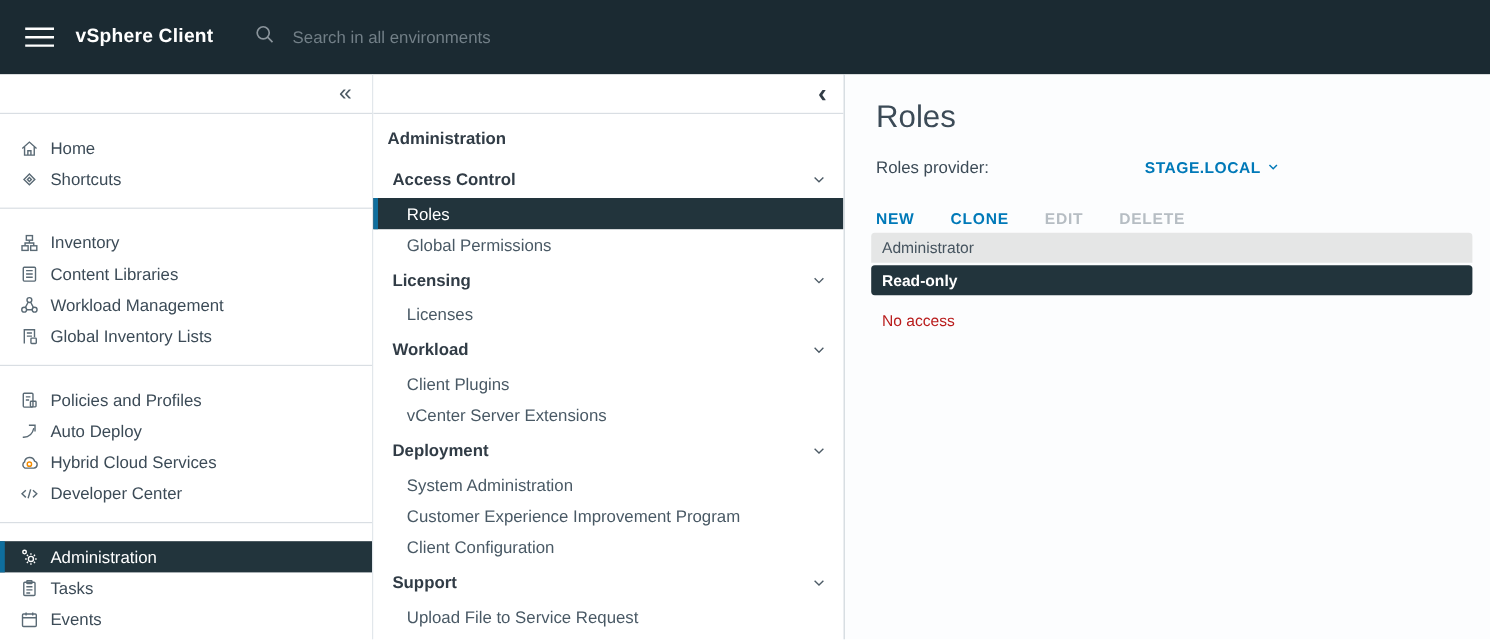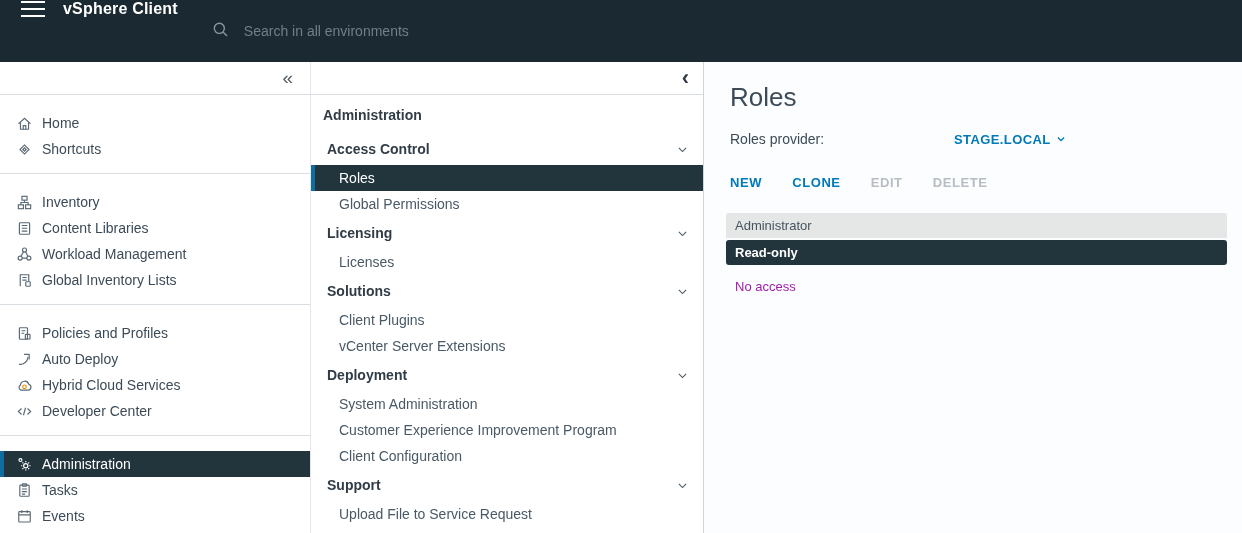--- a/index.html
+++ b/index.html
@@ -7,7 +7,7 @@
     font-family:"Liberation Sans", sans-serif; }
 
   
-  .topbar { height:62px; background:#1b2a32; display:flex; padding-left:20px; }
+  .topbar { height:62px; background:#1b2a32; display:flex; align-items:center; padding-left:20px; }
   .hamburger { background:none; border:none; cursor:pointer; margin-right:17px; display:flex; }
   .brand { color:#fff; font-size:16px; font-weight:700; letter-spacing:.2px; margin-right:34px; white-space:nowrap; }
   .search { display:flex; align-items:center; gap:15px; }

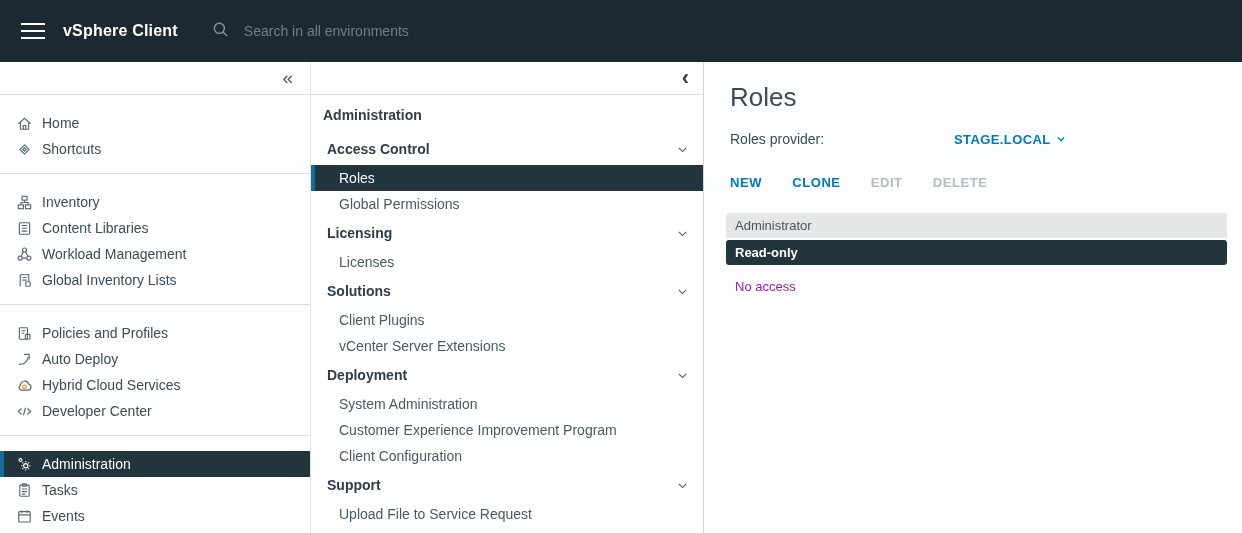--- a/index.html
+++ b/index.html
@@ -61,7 +61,7 @@
   .act { background:none; border:none; padding:0; cursor:pointer; font-size:13px; font-weight:700;
     letter-spacing:.6px; color:#0079b8; font-family:"Liberation Sans", sans-serif; }
   .act.disabled { color:#b6bdc3; cursor:default; }
-  .roles-list { margin-top:23px; }
+  .roles-list { margin-top:4px; }
   .role-row { height:25px; line-height:25px; font-size:13px; padding-left:9px; color:#46545f; cursor:pointer; }
   .role-row.gray { background:#e5e6e6; border-radius:3px 3px 0 0; }
   .role-row.selected { background:#22343c; color:#fff; border-radius:3px; margin-top:2px; font-weight:600; }

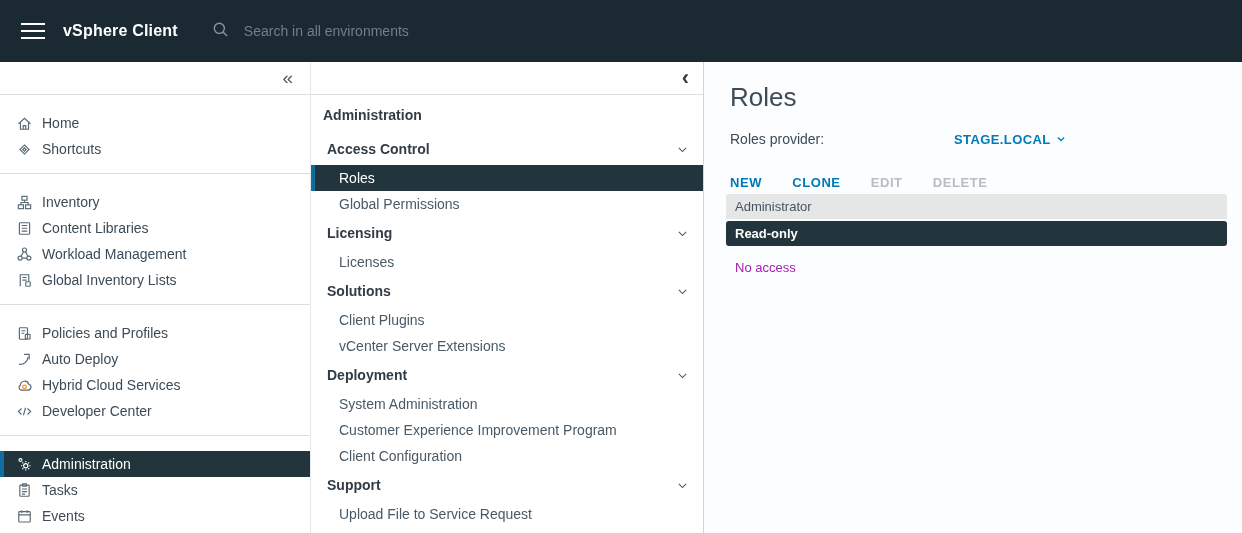--- a/index.html
+++ b/index.html
@@ -65,7 +65,7 @@
   .role-row { height:25px; line-height:25px; font-size:13px; padding-left:9px; color:#46545f; cursor:pointer; }
   .role-row.gray { background:#e5e6e6; border-radius:3px 3px 0 0; }
   .role-row.selected { background:#22343c; color:#fff; border-radius:3px; margin-top:2px; font-weight:600; }
-  .role-row.link { color:#a21caf; margin-top:9px; background:transparent; }
+  .role-row.link { color:#b91c1c; margin-top:9px; background:transparent; }
 </style>
 </head>
 <body>

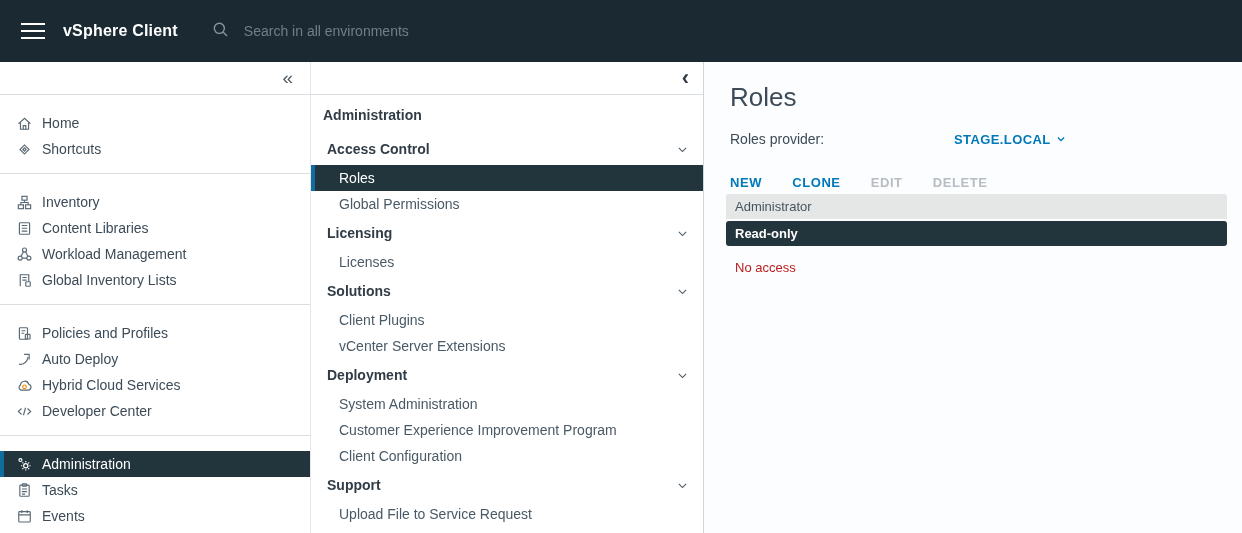--- a/index.html
+++ b/index.html
@@ -266,7 +266,7 @@
       <div class="tree-item">Licenses</div>
 
       <div class="tree-section">
-        <span>Solutions</span>
+        <span>Workload</span>
         <span class="chev">
             <svg viewBox="0 0 16 16" fill="none" stroke="currentColor" stroke-width="1.4">
               <path d="m3.5 6 4.5 4.5L12.5 6"></path>

